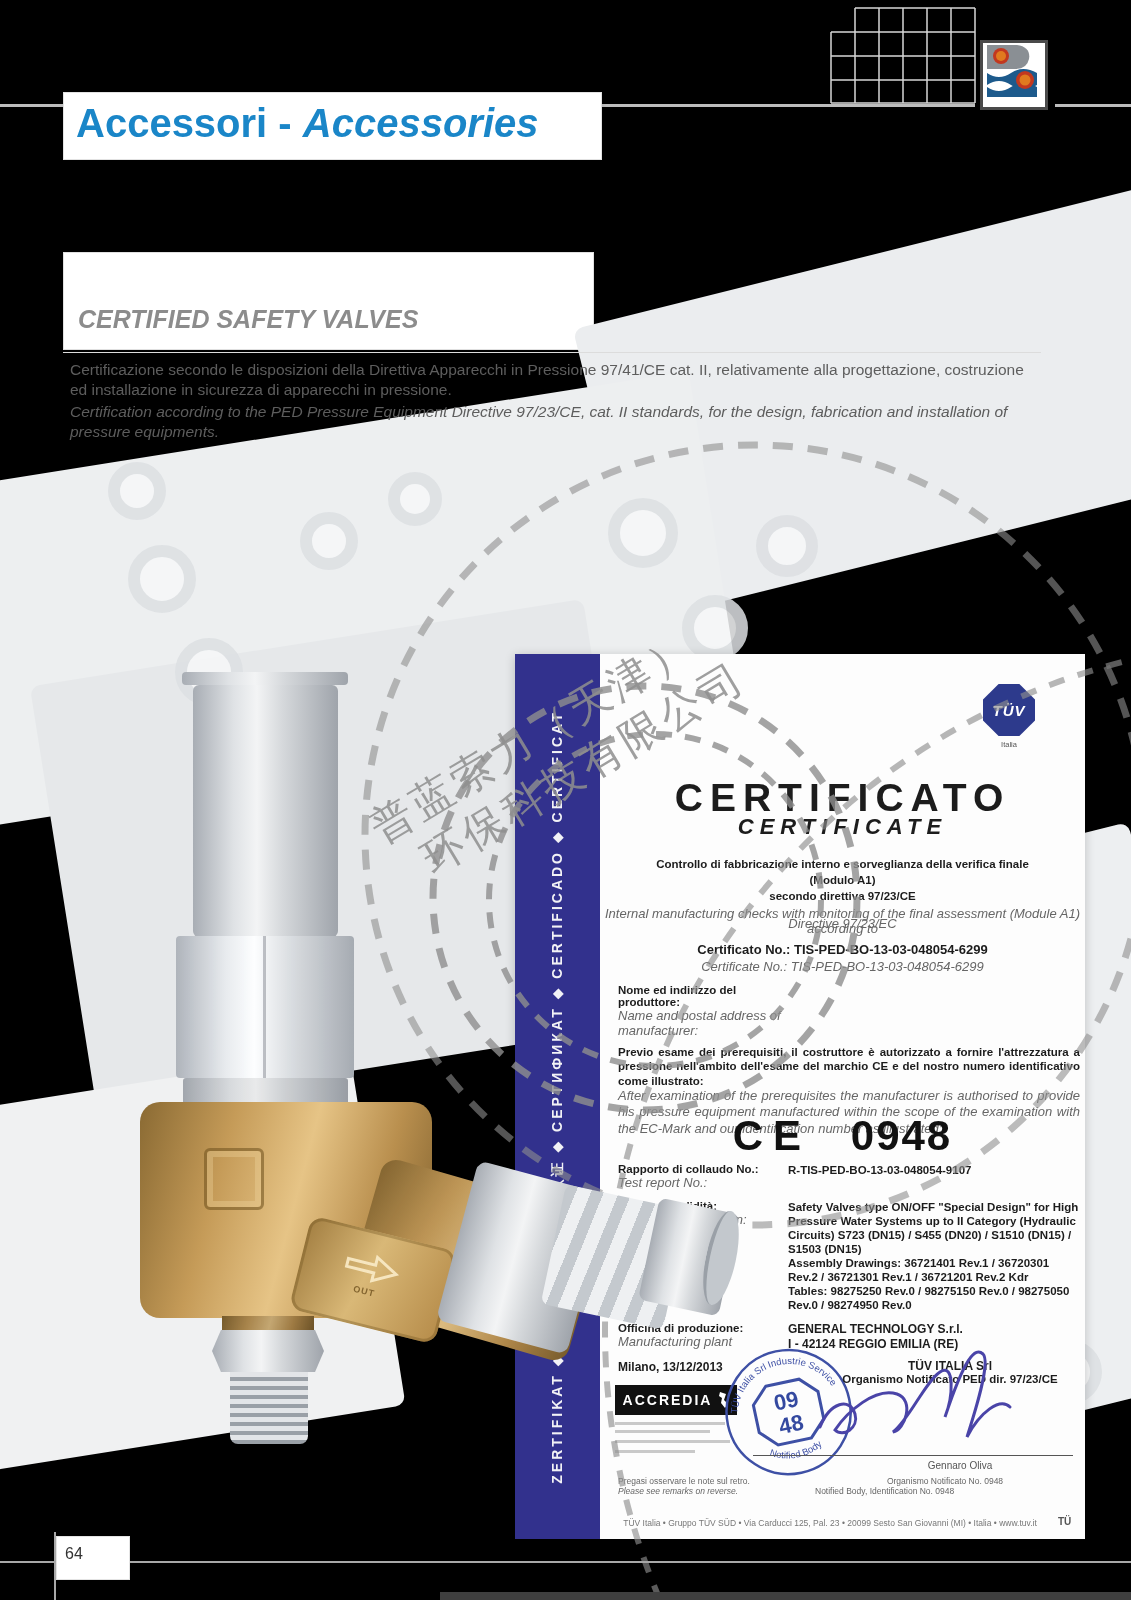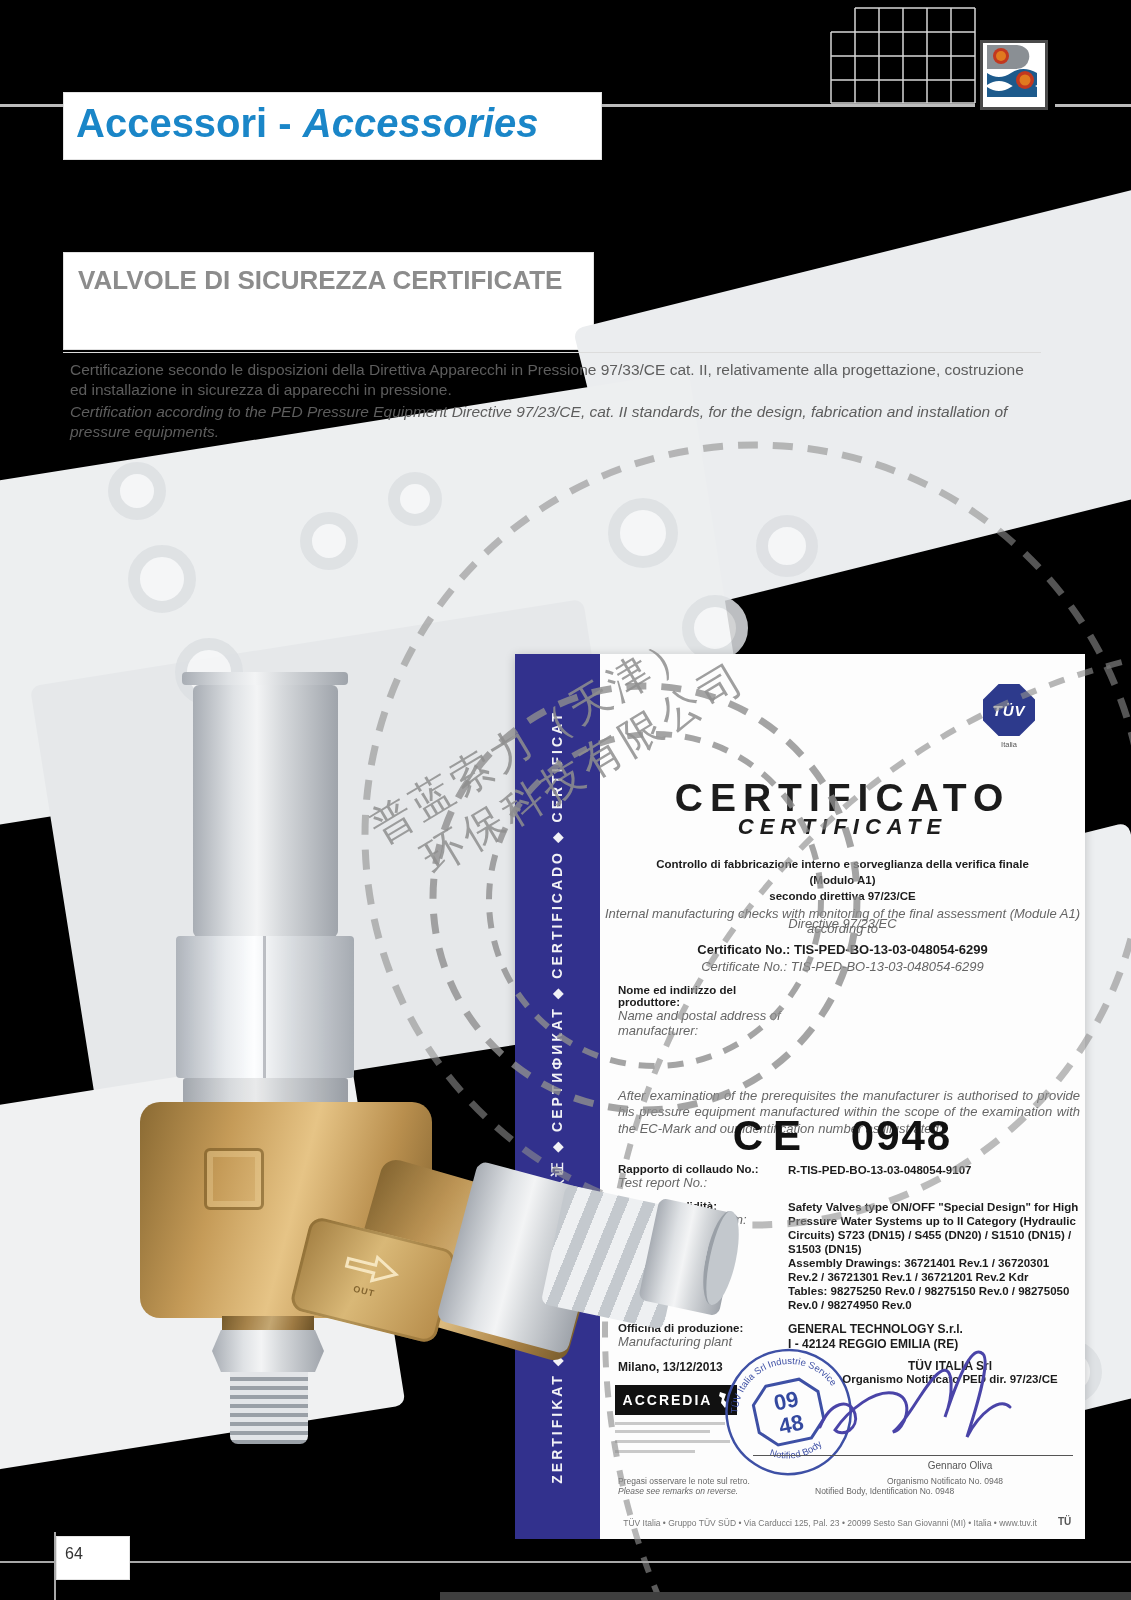--- a/index.html
+++ b/index.html
@@ -121,7 +121,6 @@
   </div>
 
   <div class="section-box">
-    <div class="heading-it">VALVOLE DI SICUREZZA CERTIFICATE</div>
   </div>
 
   <div class="intro-line"></div>

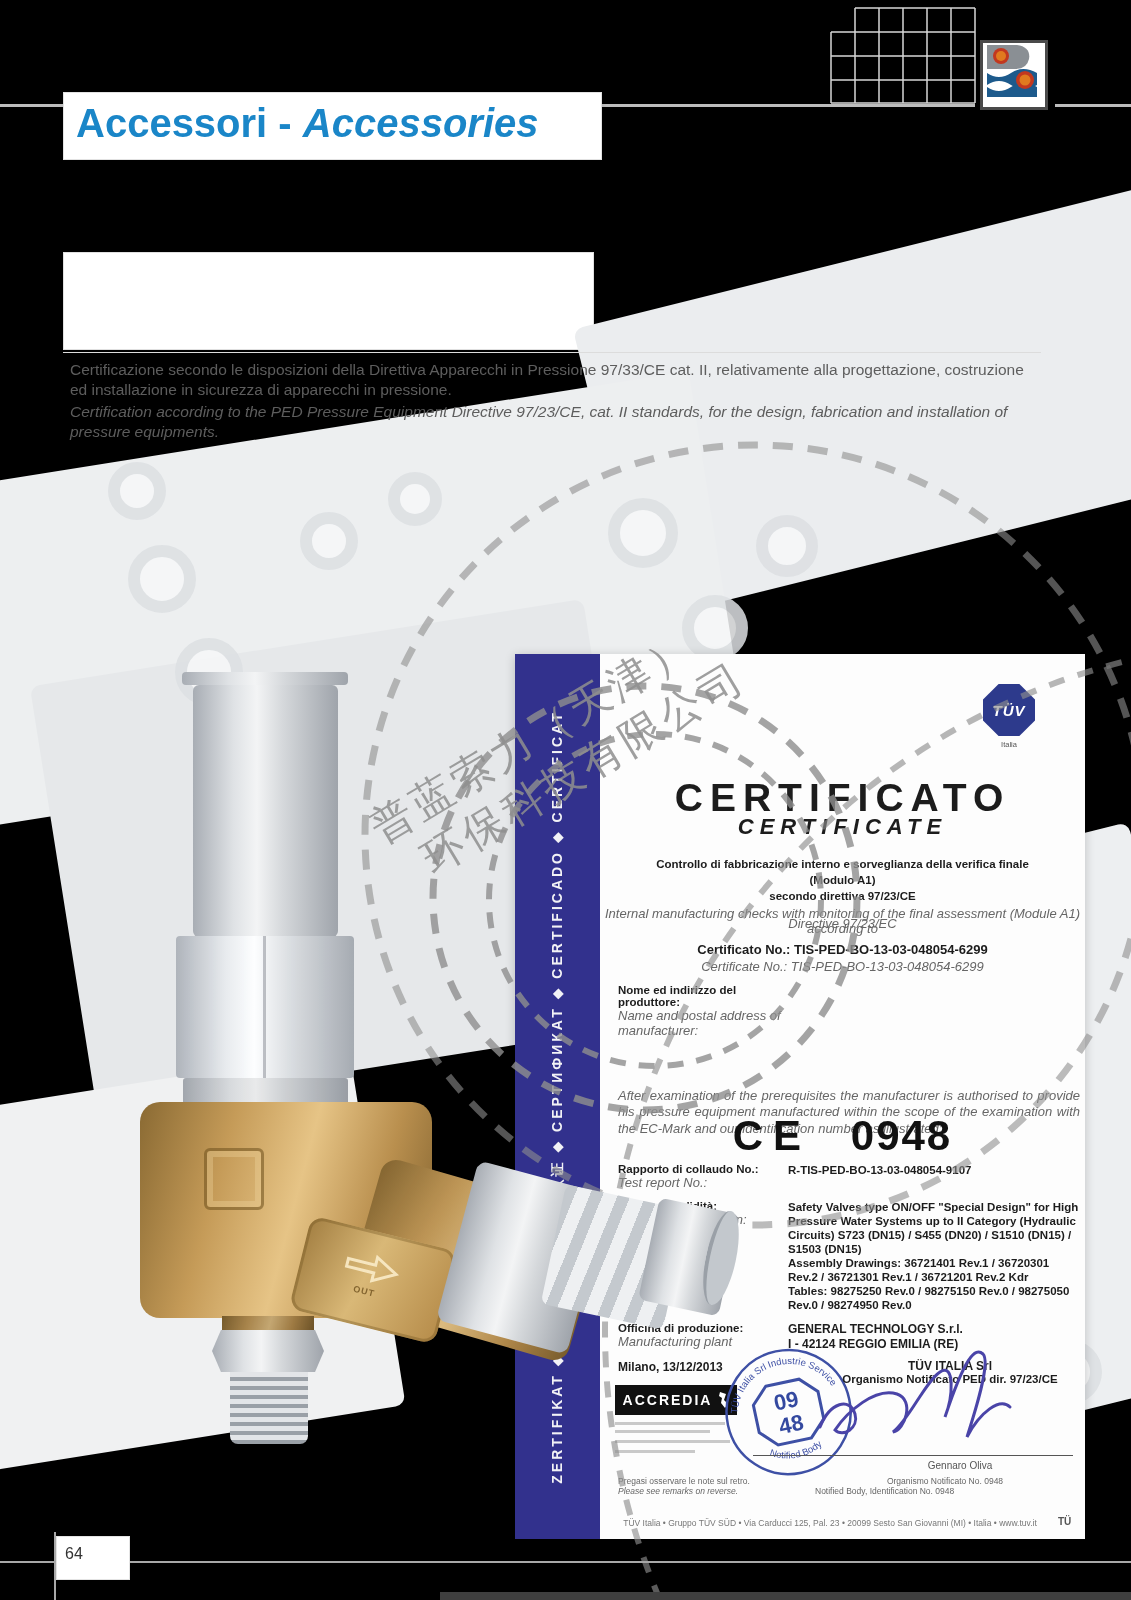--- a/index.html
+++ b/index.html
@@ -121,6 +121,7 @@
   </div>
 
   <div class="section-box">
+    <div class="heading-en">CERTIFIED SAFETY VALVES</div>
   </div>
 
   <div class="intro-line"></div>

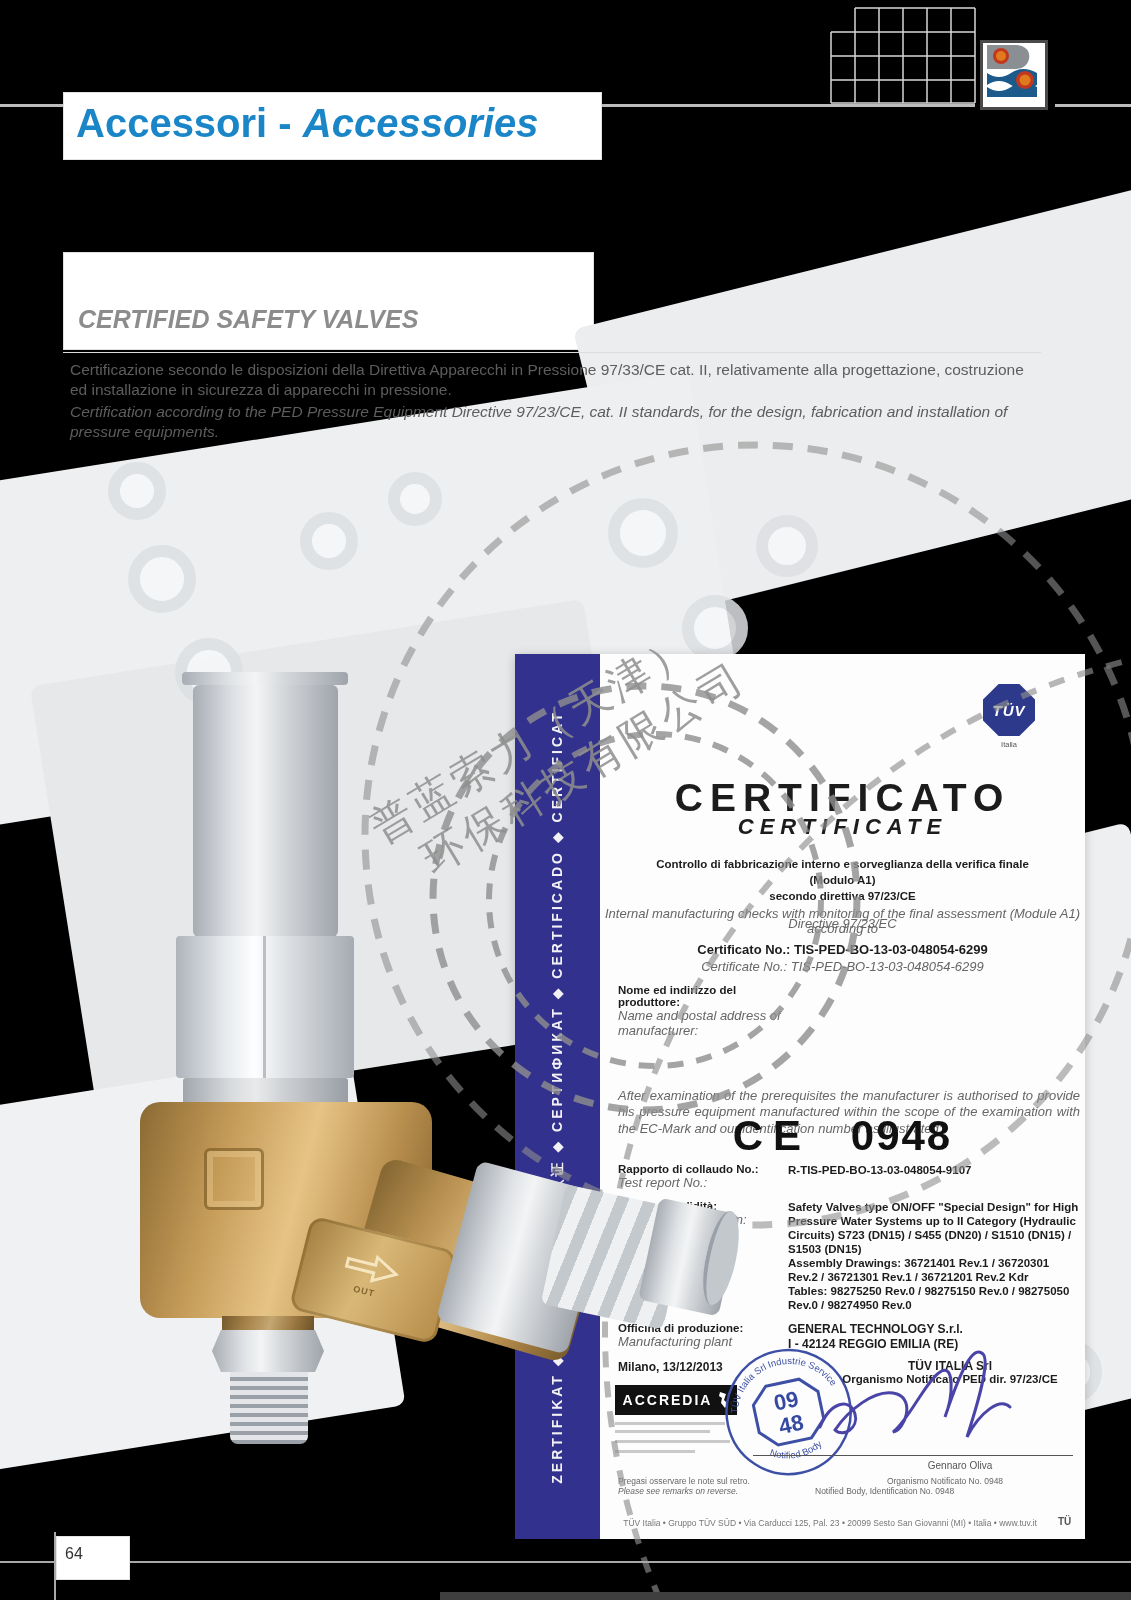--- a/index.html
+++ b/index.html
@@ -125,7 +125,7 @@
   </div>
 
   <div class="intro-line"></div>
-  <div class="intro" style="top:360px;">Certificazione secondo le disposizioni della Direttiva Apparecchi in Pressione 97/33/CE cat. II, relativamente alla progettazione, costruzione ed installazione in sicurezza di apparecchi in pressione.</div>
+  <div class="intro" style="top:360px;">Certificazione secondo le disposizioni della Direttiva Apparecchi in Pressione 97/41/CE cat. II, relativamente alla progettazione, costruzione ed installazione in sicurezza di apparecchi in pressione.</div>
   <div class="intro en" style="top:402px;">Certification according to the PED Pressure Equipment Directive 97/23/CE, cat. II standards, for the design, fabrication and installation of pressure equipments.</div>
 
   <div class="sheet">

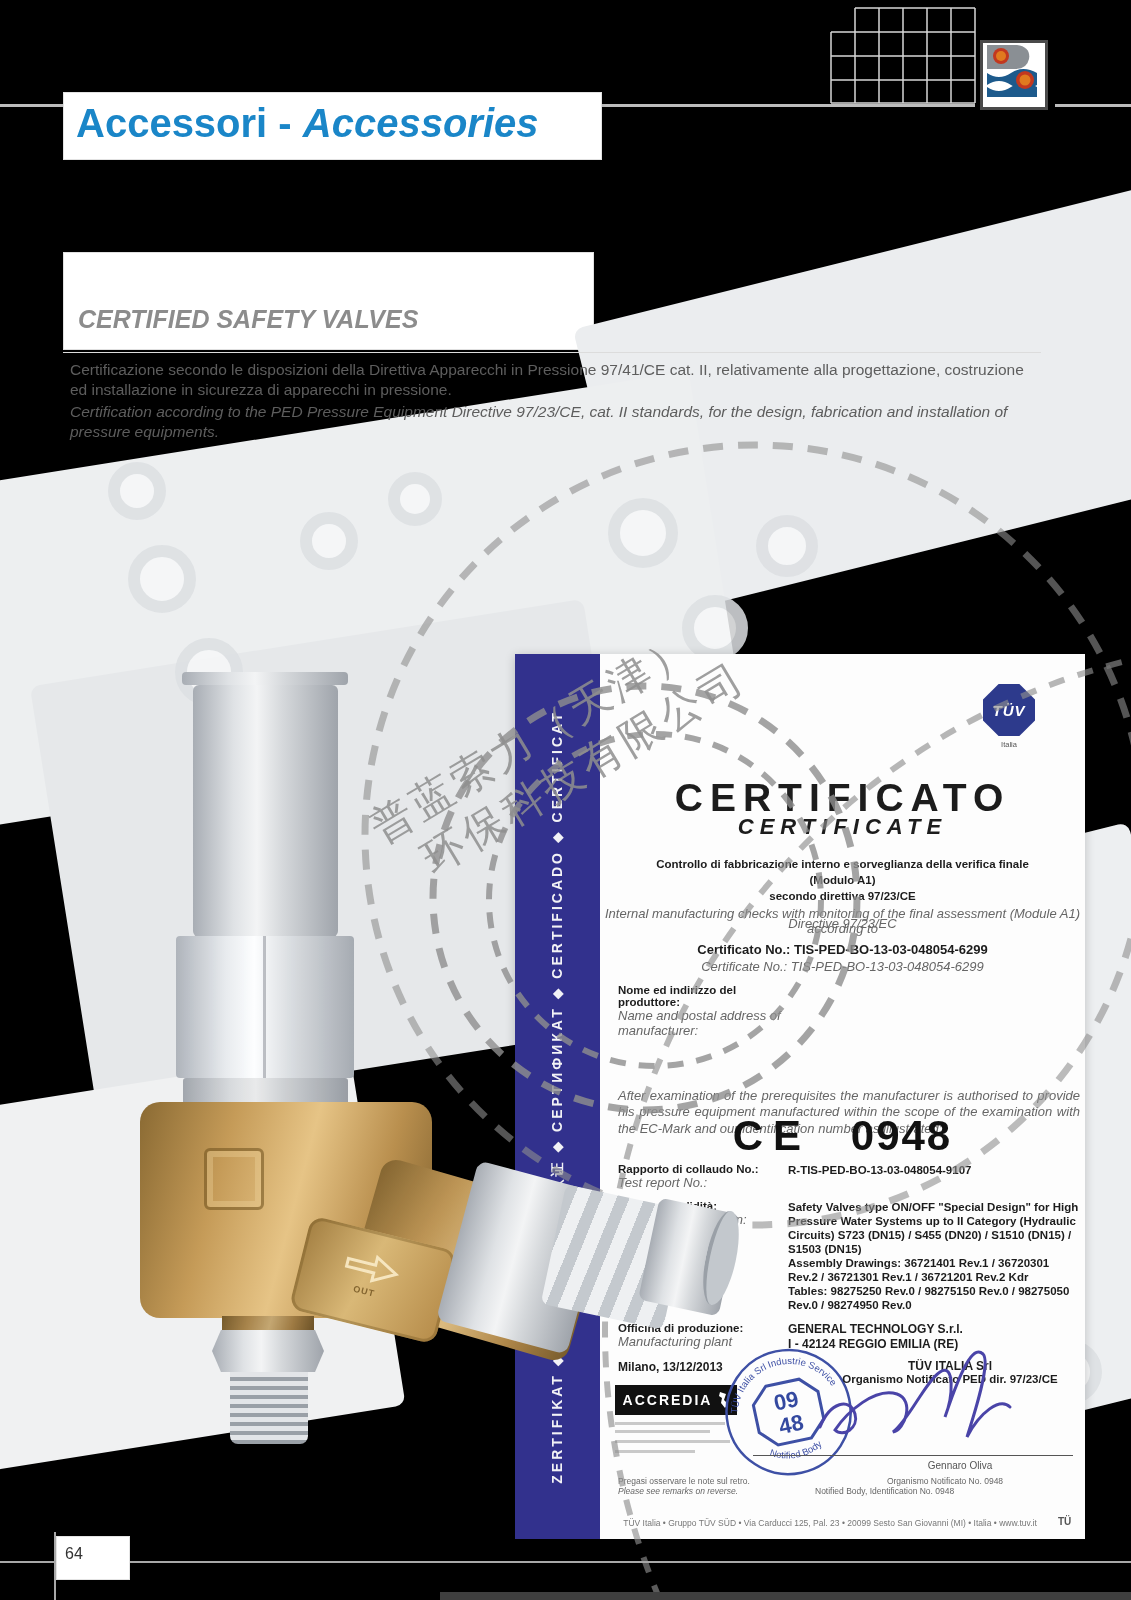--- a/index.html
+++ b/index.html
@@ -153,6 +153,7 @@
       <div class="c-tiny">Name and postal address of manufacturer:</div>
     </div>
 
+    <div class="c-par c-b11" style="top:391px;">Previo esame dei prerequisiti, il costruttore è autorizzato a fornire l'attrezzatura a pressione nell'ambito dell'esame del marchio CE e del nostro numero identificativo come illustrato:</div>
     <div class="c-par c-tiny" style="top:434px;">After examination of the prerequisites the manufacturer is authorised to provide his pressure equipment manufactured within the scope of the examination with the EC-Mark and our identification number as illustrated:</div>
 
     <div class="ce" style="top:458px;font-size:42px;letter-spacing:10px;">

